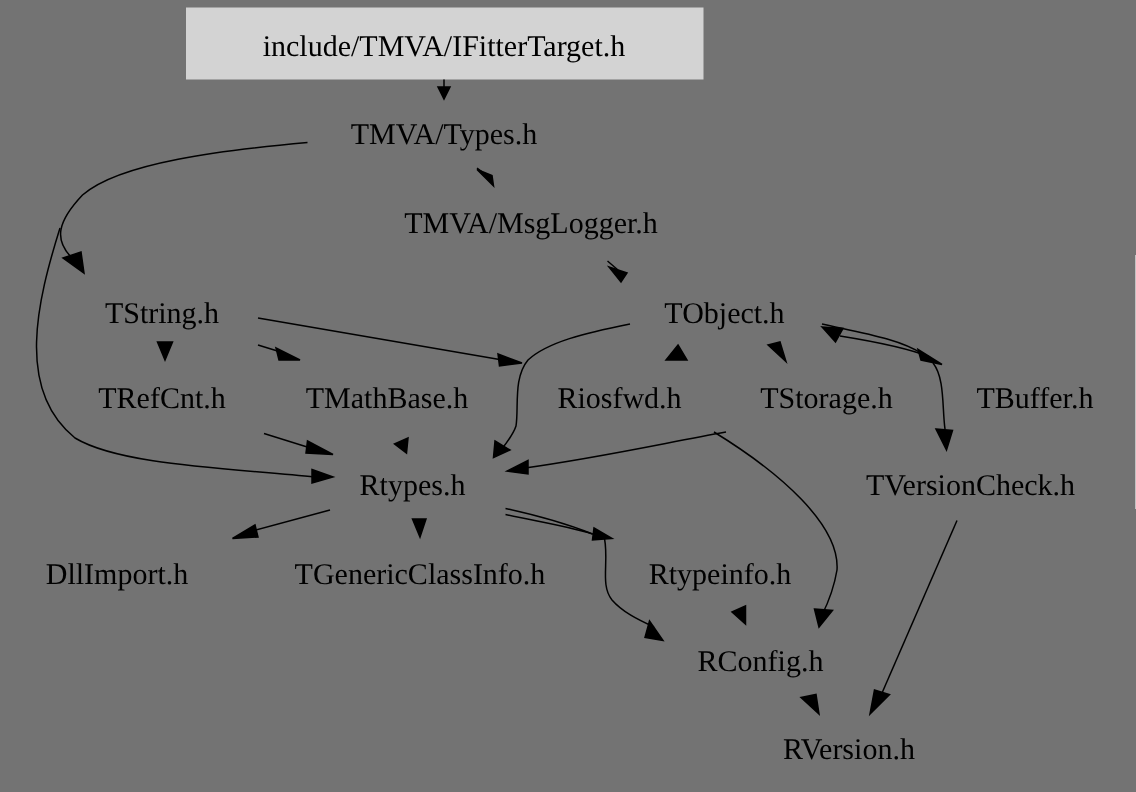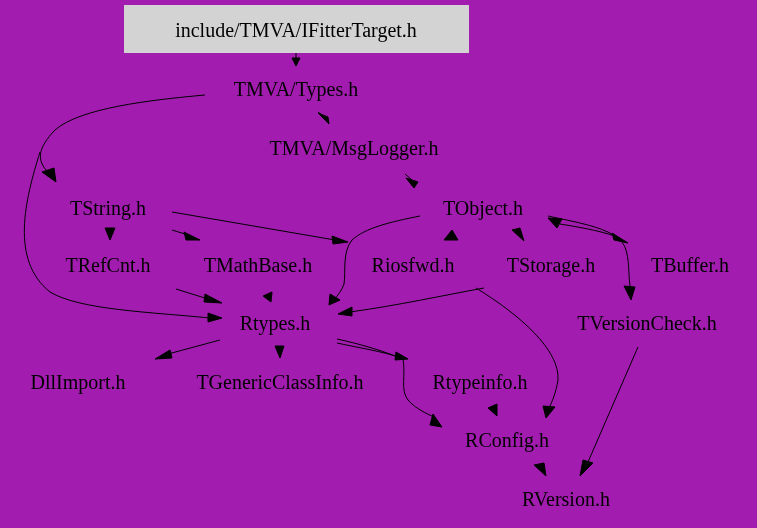--- a/index.html
+++ b/index.html
@@ -3,7 +3,7 @@
   <meta charset="utf-8">
   <style>
     html, body { margin: 0; padding: 0; background: #ffffff; }
-    #canvas { position: relative; width: 757px; height: 528px; overflow: hidden; background: #a21caf; }
+    #canvas { position: relative; width: 757px; height: 528px; overflow: hidden; background: #737373; }
     svg { position: absolute; left: 0; top: 0; }
     .node-text { font-family: "Liberation Serif", "DejaVu Serif", serif; font-size: 20px; fill: #000000; }
     .edge { fill: none; stroke: #000000; stroke-width: 1; }

